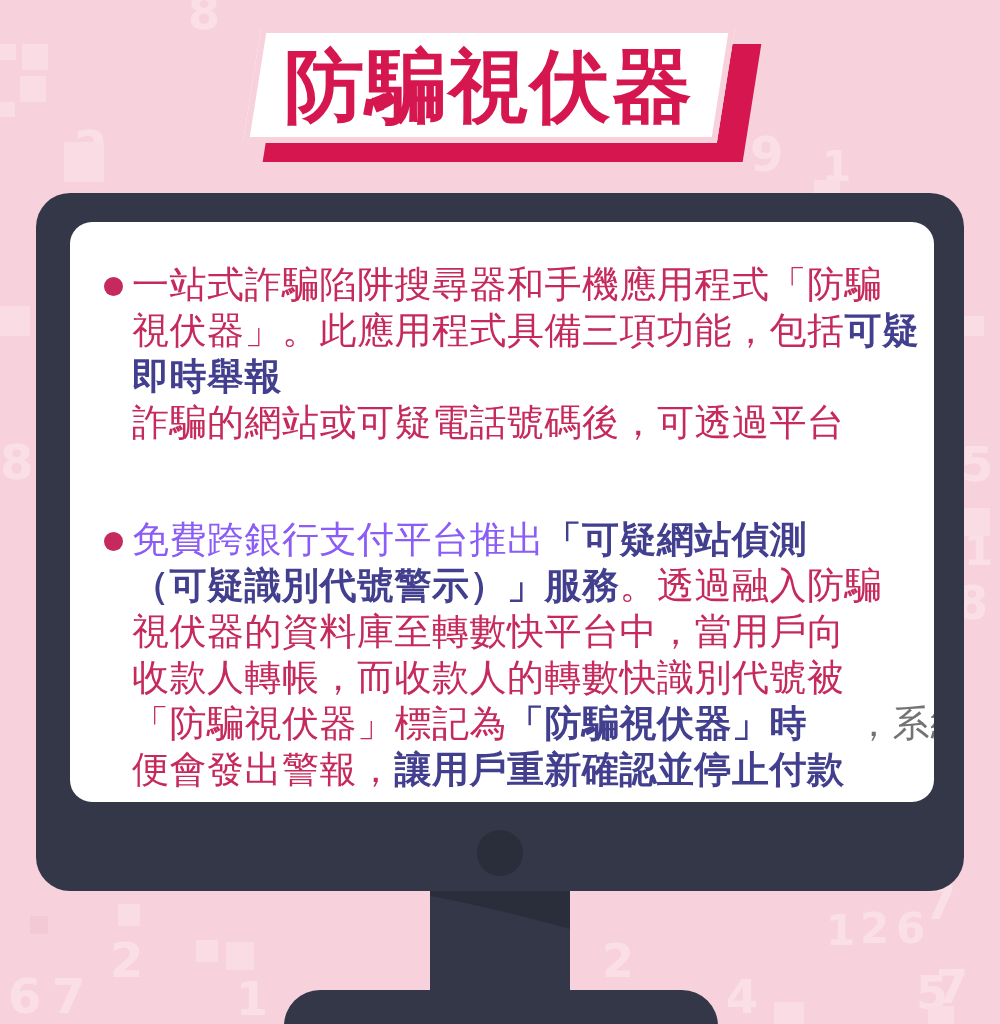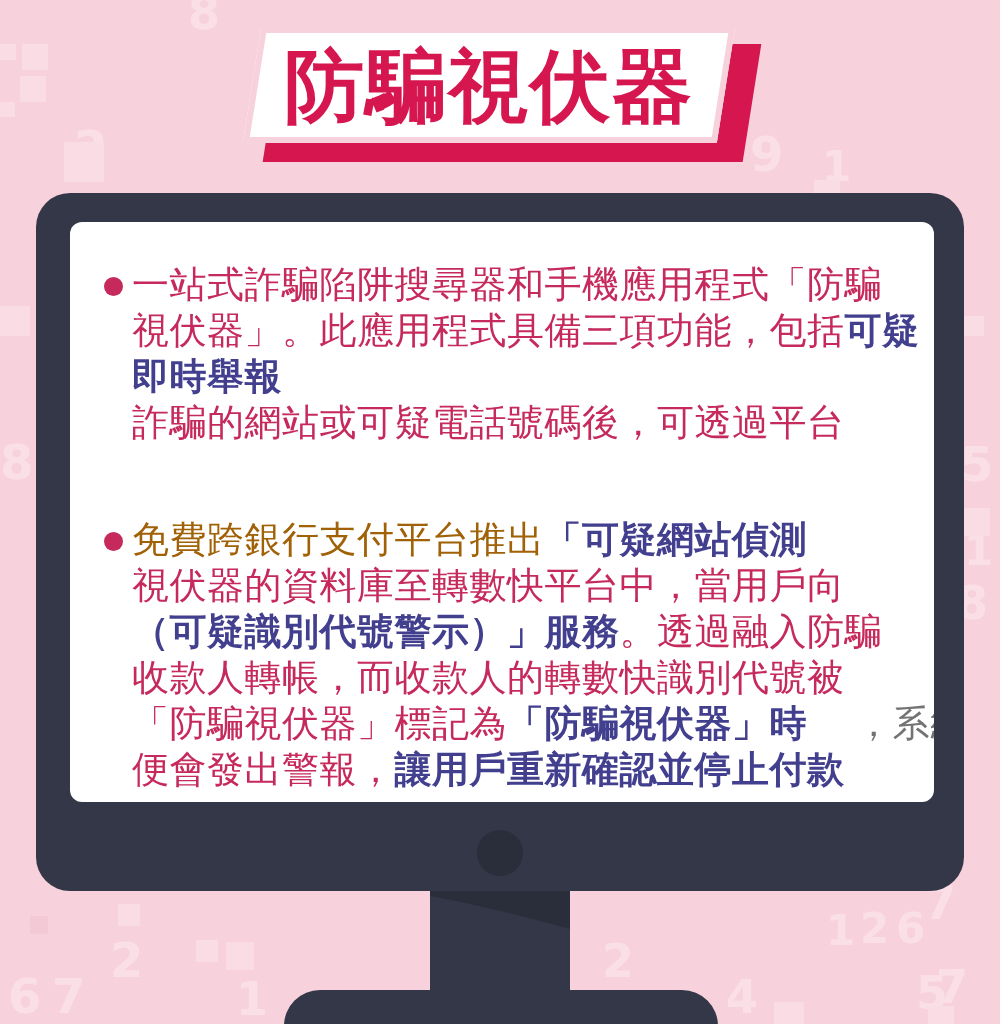--- a/index.html
+++ b/index.html
@@ -40,7 +40,7 @@
   }
   .screen{
     position:absolute;left:34px;top:29px;width:864px;height:580px;
-    background:#FFFFFF;border-radius:12px;overflow:hidden;
+    background:#FFFFFF;border-radius:22px;overflow:hidden;
   }
   .camera-dot{
     position:absolute;left:441px;top:637px;width:46px;height:46px;border-radius:50%;

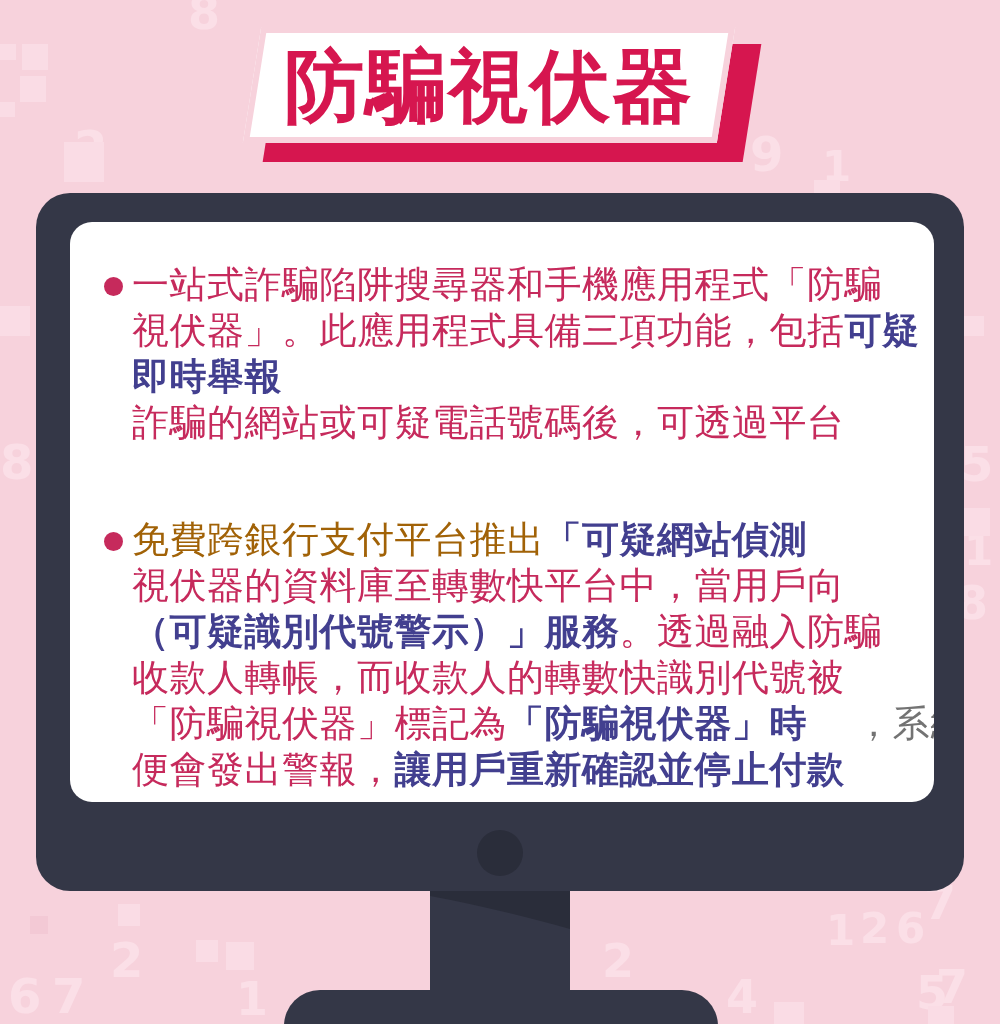--- a/index.html
+++ b/index.html
@@ -126,7 +126,7 @@
         <div class="para" style="top: 295px;">
           <div class="bullet" style="background: rgb(198, 42, 92);"></div>
           <div>
-            <div class="line"><span class="seg" style="color: #a16207;">免費跨銀行支付平台推出</span><span class="seg bold" style="color: rgb(66, 63, 143);">「可疑網站偵測</span></div>
+            <div class="line"><span class="seg" style="color: #8b5cf6;">免費跨銀行支付平台推出</span><span class="seg bold" style="color: rgb(66, 63, 143);">「可疑網站偵測</span></div>
             <div class="line"><span class="seg" style="color: rgb(198, 42, 92);">視伏器的資料庫至轉數快平台中，當用戶向</span></div>
             <div class="line"><span class="seg bold" style="color: rgb(66, 63, 143);">（可疑識別代號警示）」服務</span><span class="seg" style="color: rgb(198, 42, 92);">。透過融入防騙</span></div>
             <div class="line"><span class="seg" style="color: rgb(198, 42, 92);">收款人轉帳，而收款人的轉數快識別代號被</span></div>

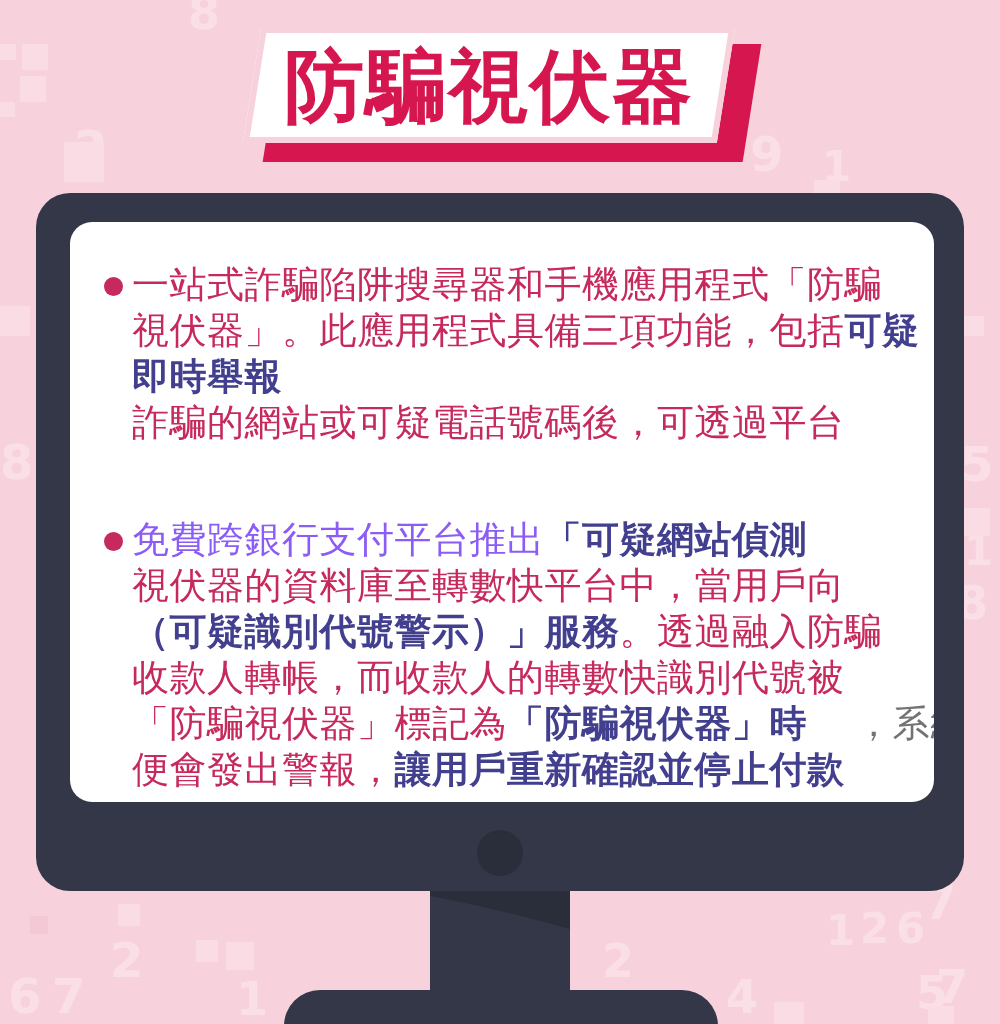--- a/index.html
+++ b/index.html
@@ -127,8 +127,8 @@
           <div class="bullet" style="background: rgb(198, 42, 92);"></div>
           <div>
             <div class="line"><span class="seg" style="color: #8b5cf6;">免費跨銀行支付平台推出</span><span class="seg bold" style="color: rgb(66, 63, 143);">「可疑網站偵測</span></div>
+            <div class="line"><span class="seg bold" style="color: rgb(66, 63, 143);">（可疑識別代號警示）」服務</span><span class="seg" style="color: rgb(198, 42, 92);">。透過融入防騙</span></div>
             <div class="line"><span class="seg" style="color: rgb(198, 42, 92);">視伏器的資料庫至轉數快平台中，當用戶向</span></div>
-            <div class="line"><span class="seg bold" style="color: rgb(66, 63, 143);">（可疑識別代號警示）」服務</span><span class="seg" style="color: rgb(198, 42, 92);">。透過融入防騙</span></div>
             <div class="line"><span class="seg" style="color: rgb(198, 42, 92);">收款人轉帳，而收款人的轉數快識別代號被</span></div>
             <div class="line"><span class="seg" style="color: rgb(198, 42, 92);">「防騙視伏器」標記為</span><span class="seg bold" style="color: rgb(66, 63, 143);">「防騙視伏器」時</span><span class="seg" style="color: #737373; margin-left: 48px;">，系統</span></div>
             <div class="line"><span class="seg" style="color: rgb(198, 42, 92);">便會發出警報，</span><span class="seg bold" style="color: rgb(66, 63, 143); text-align: center;">讓用戶重新確認並停止付款</span></div>

